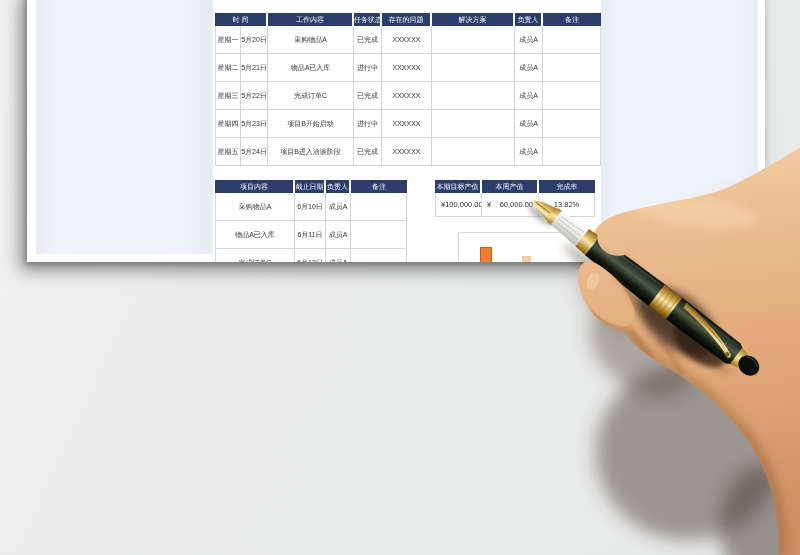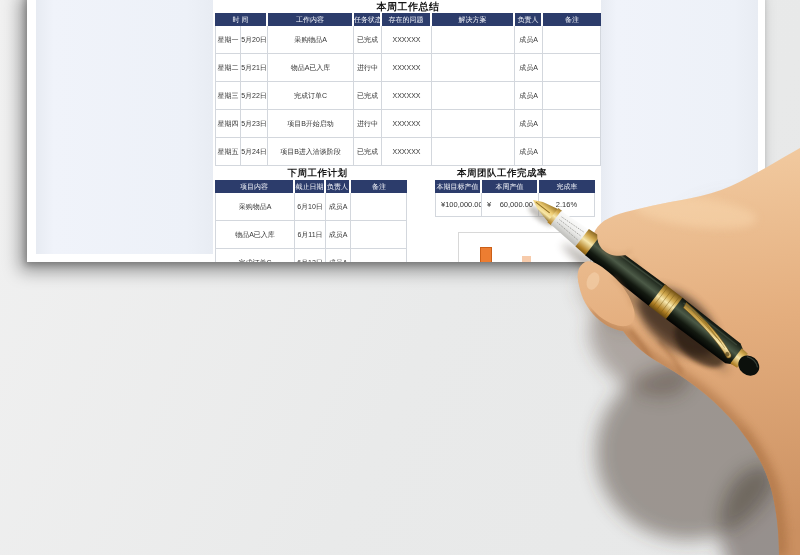--- a/index.html
+++ b/index.html
@@ -58,7 +58,6 @@
   <div class="panel panel-left"></div>
   <div class="panel panel-right"></div>
 
-  <div id="main-title" class="sec-title">本周工作总结</div>
 
   <table id="summary-table" class="tbl">
     <colgroup>

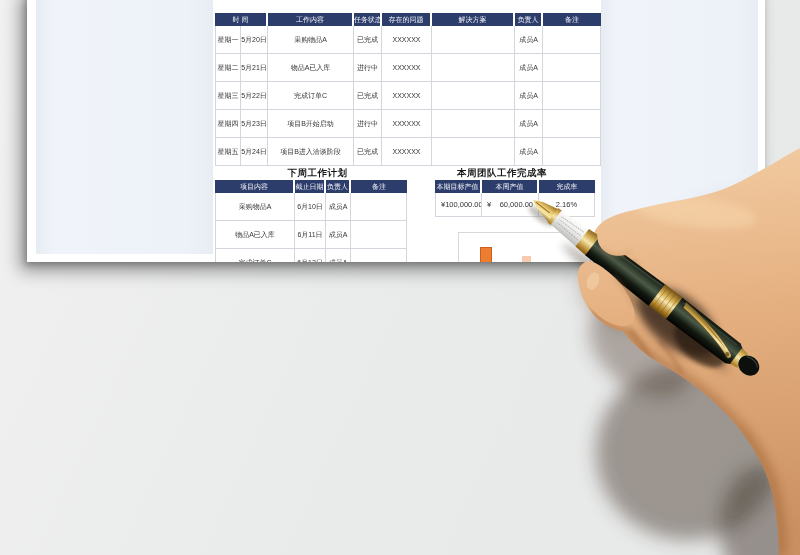--- a/index.html
+++ b/index.html
@@ -135,7 +135,6 @@
     </tbody>
   </table>
 
-  <div id="plan-title" class="sec-title">下周工作计划</div>
   <table id="plan-table" class="tbl">
     <colgroup>
         <col style="width:80px">

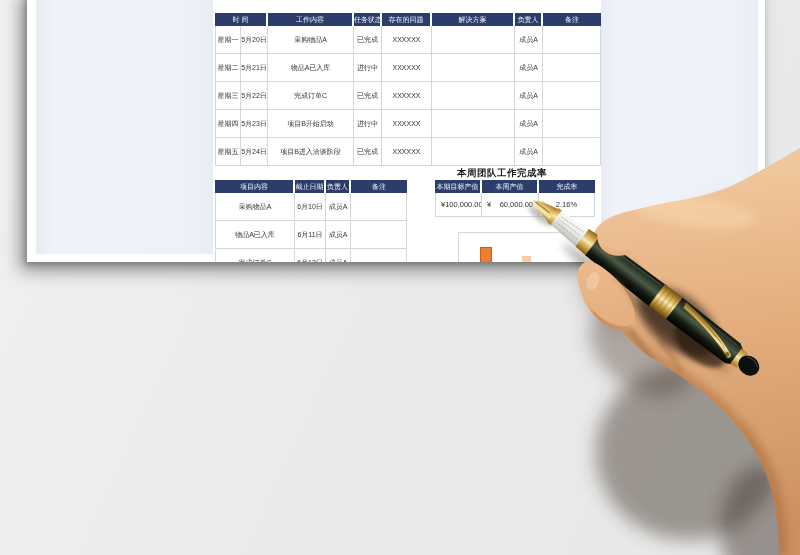--- a/index.html
+++ b/index.html
@@ -172,7 +172,6 @@
     </tbody>
   </table>
 
-  <div id="comp-title" class="sec-title">本周团队工作完成率</div>
   <table id="comp-table" class="tbl">
     <colgroup>
         <col style="width:47px">

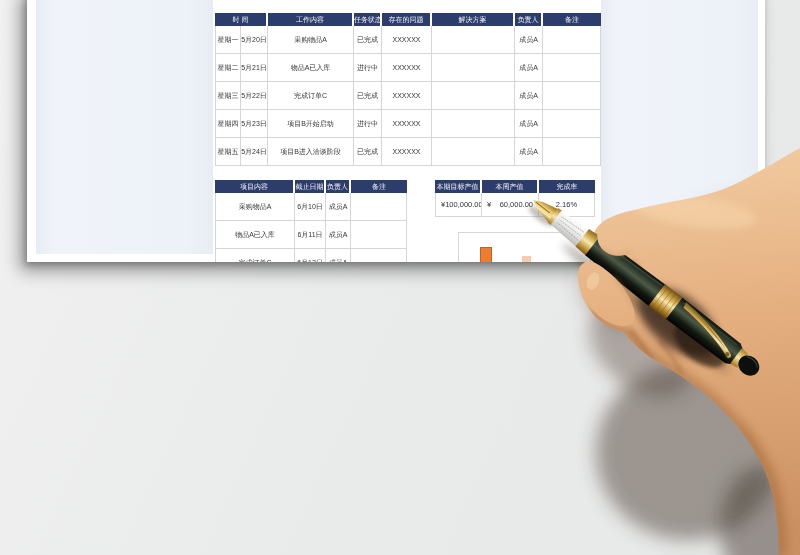--- a/index.html
+++ b/index.html
@@ -199,7 +199,7 @@
             <span>60,000.00</span>
           </div>
         </td>
-        <td>2.16%</td>
+        <td>13.82%</td>
       </tr>
     </tbody>
   </table>

